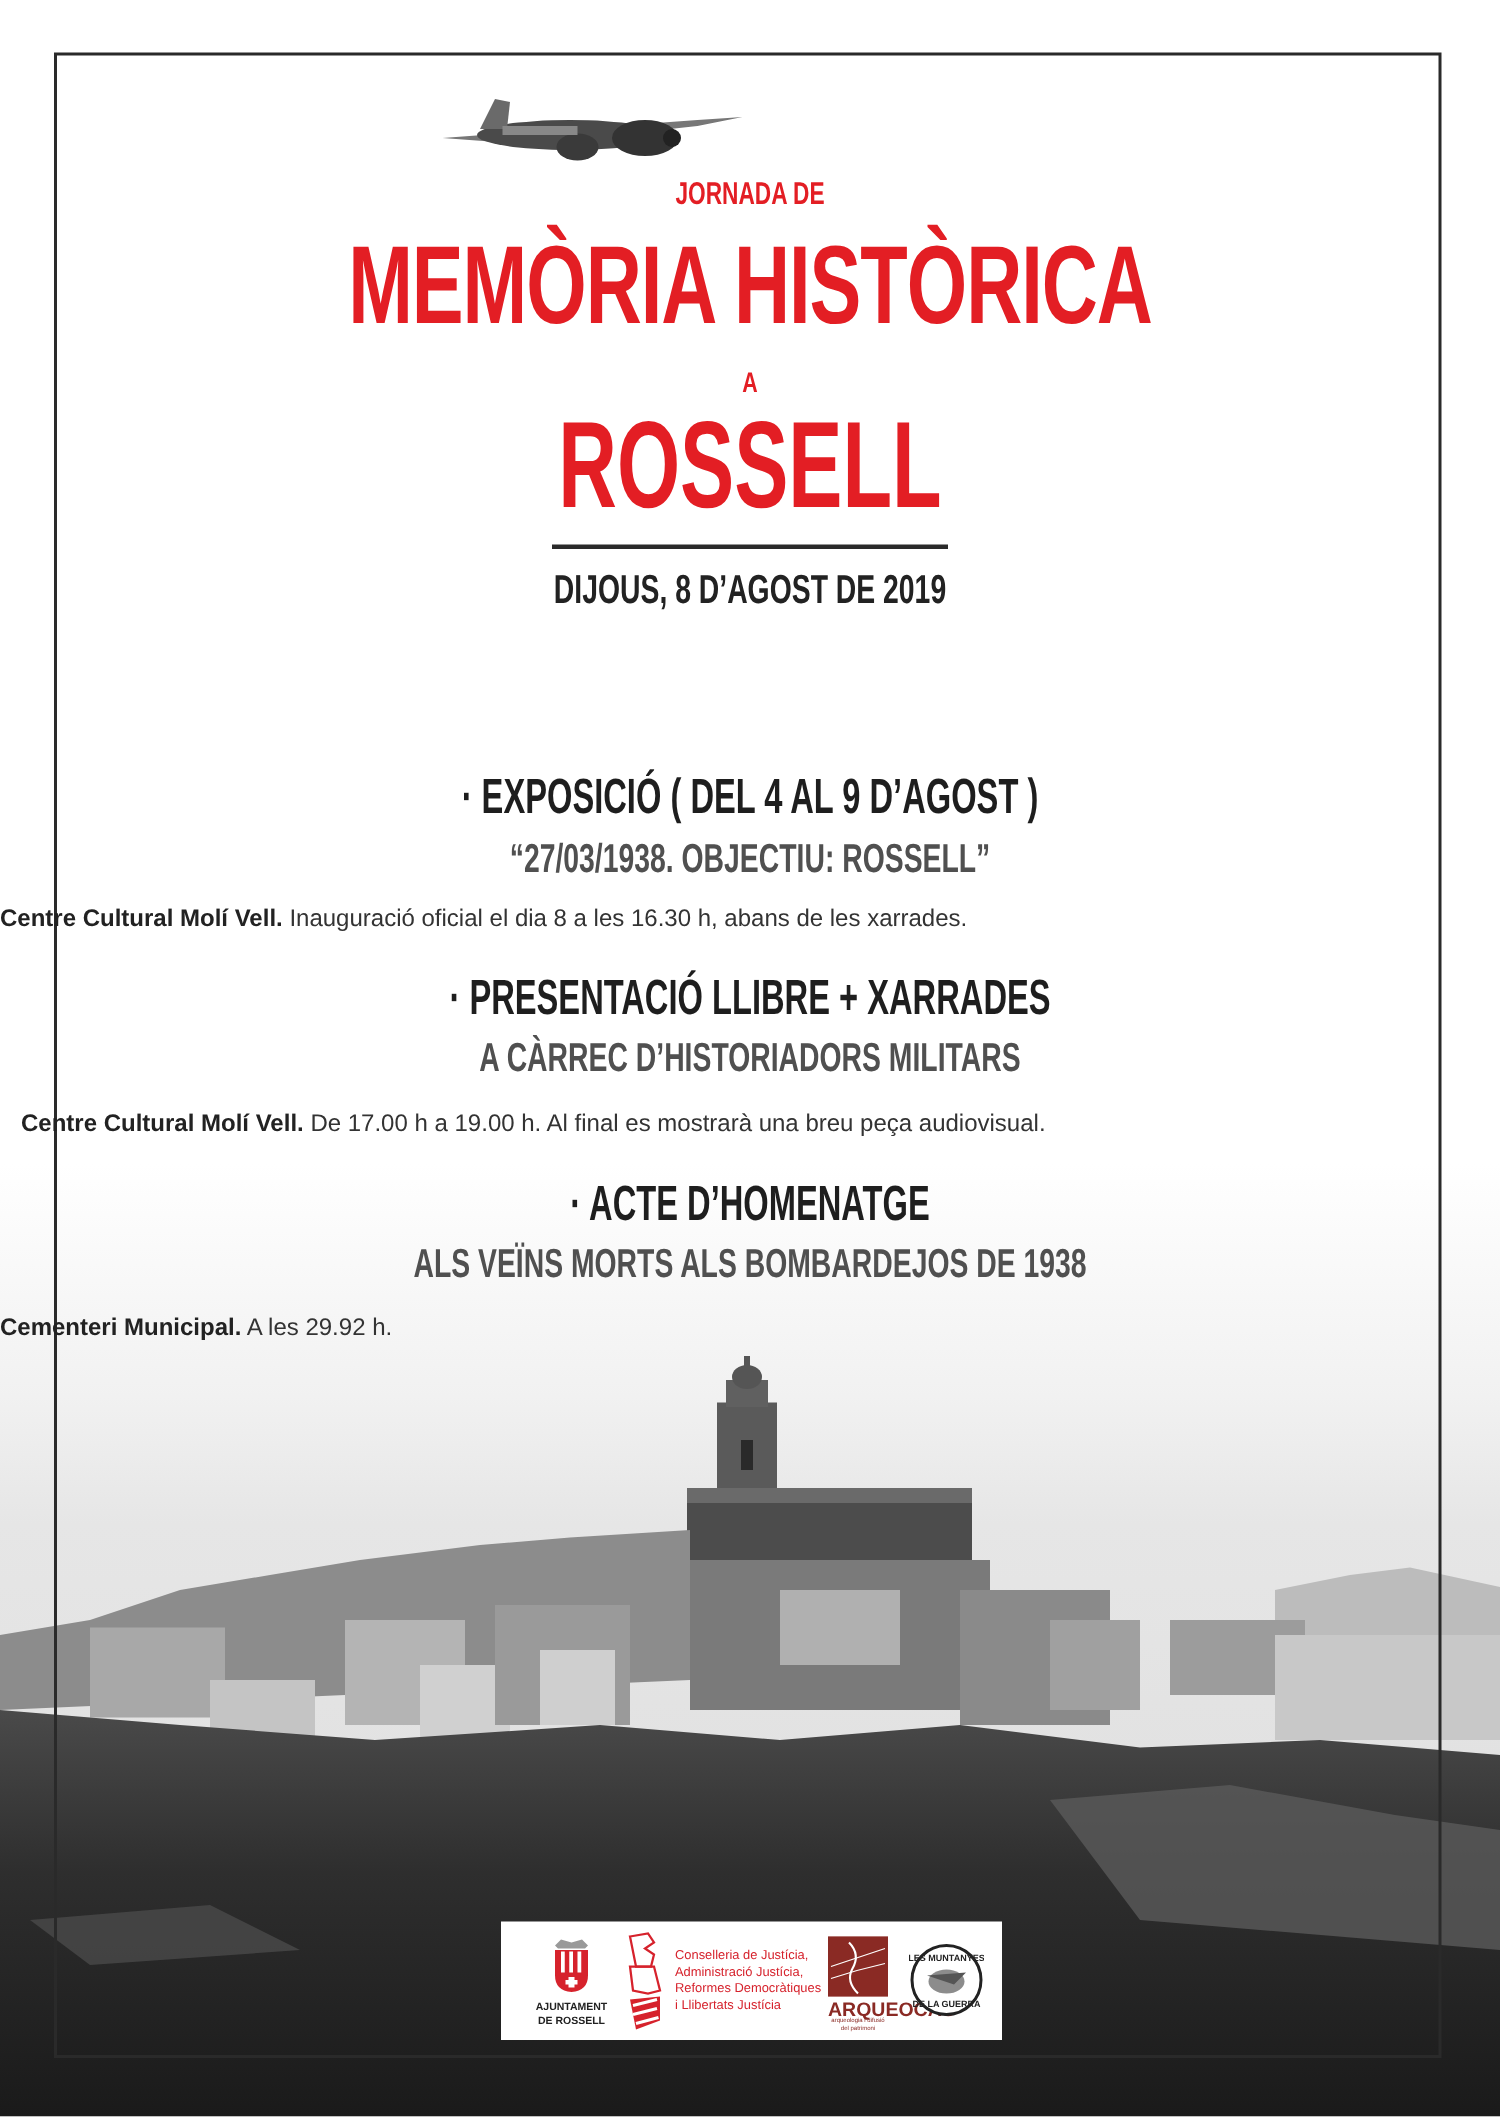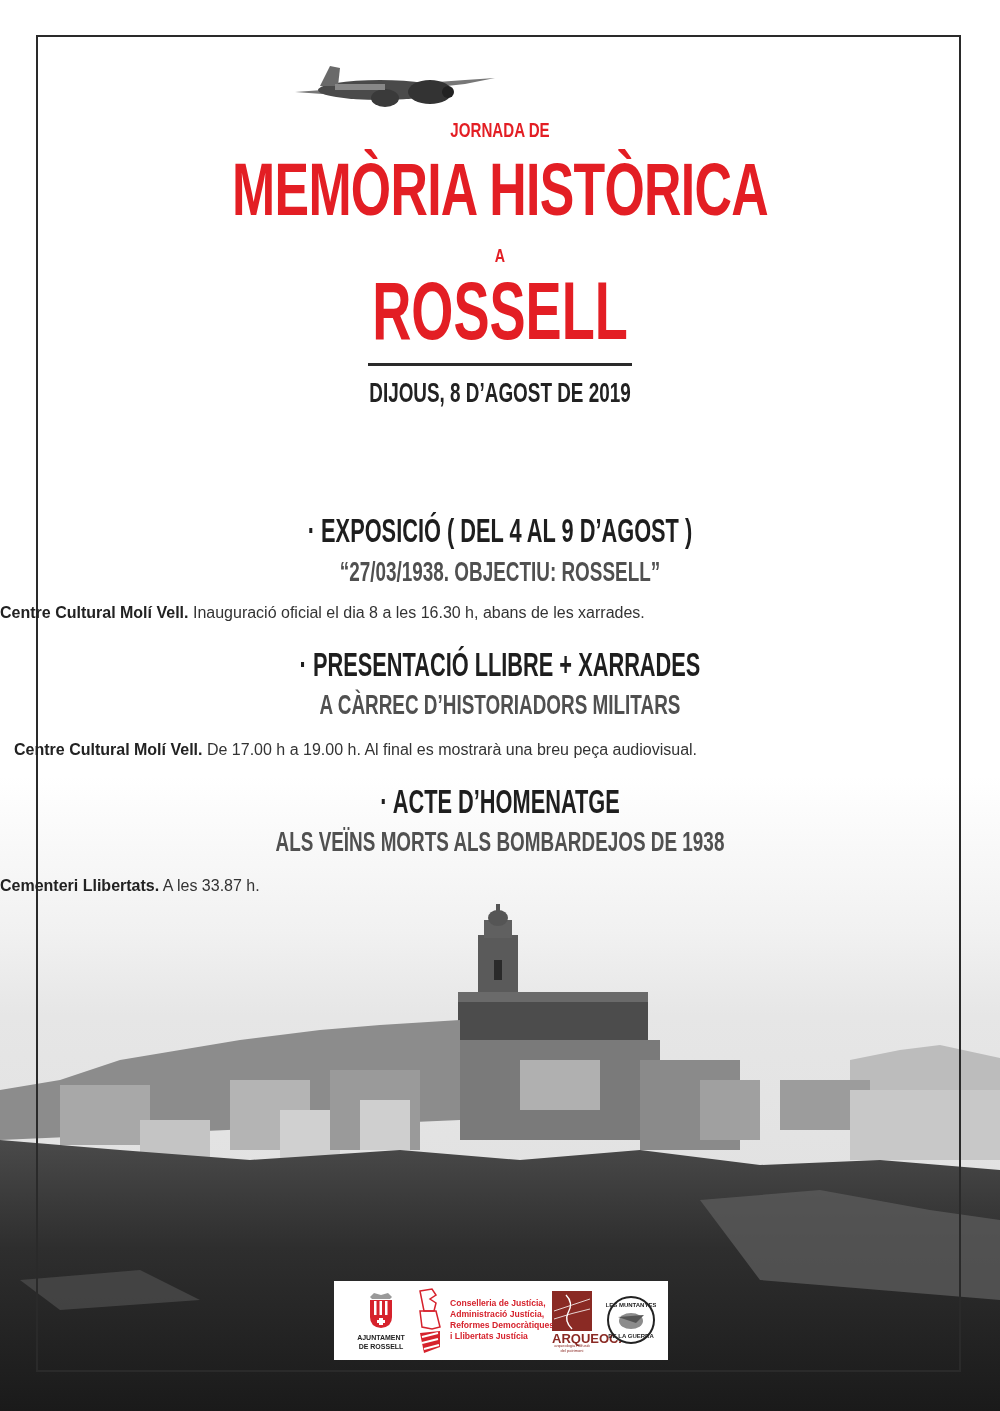--- a/index.html
+++ b/index.html
@@ -149,7 +149,7 @@
 <div class="cond ev-head" id="ev3-head">· ACTE D’HOMENATGE</div>
 <div class="cond ev-sub" id="ev3-sub">ALS VEÏNS MORTS ALS BOMBARDEJOS DE 1938</div>
 <div class="ev-detail" id="ev3-det">
-  <b>Cementeri Llibertats.</b>
+  <b>Cementeri Municipal.</b>
   <span class="light">A les 33.87 h.</span>
 </div>
 

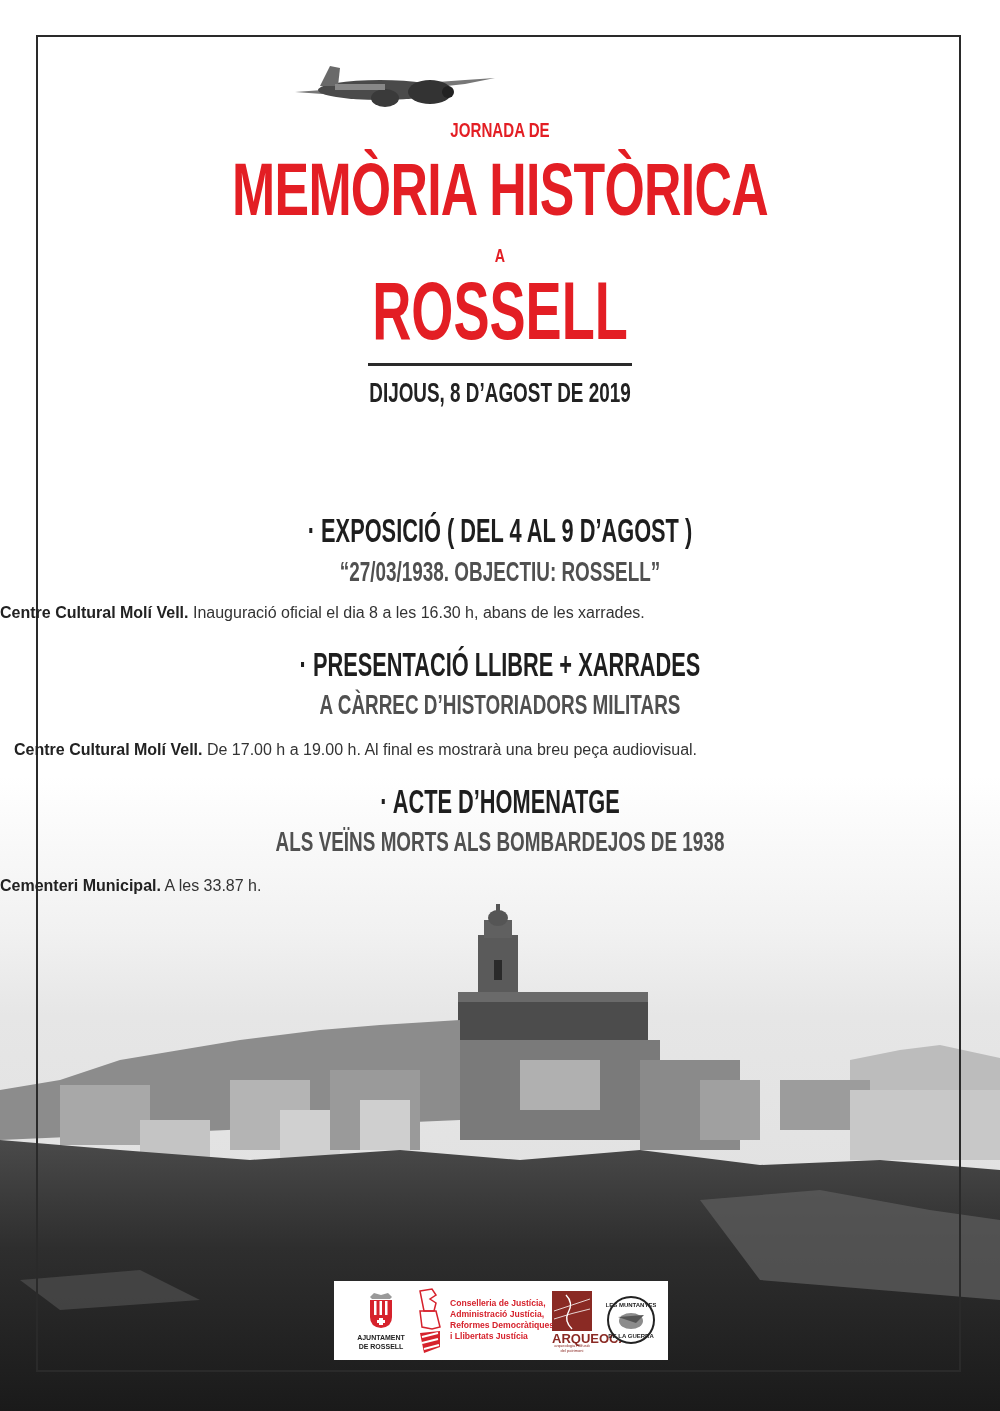--- a/index.html
+++ b/index.html
@@ -150,7 +150,7 @@
 <div class="cond ev-sub" id="ev3-sub">ALS VEÏNS MORTS ALS BOMBARDEJOS DE 1938</div>
 <div class="ev-detail" id="ev3-det">
   <b>Cementeri Municipal.</b>
-  <span class="light">A les 33.87 h.</span>
+  <span class="light">A les 29.92 h.</span>
 </div>
 
 <div class="logos">

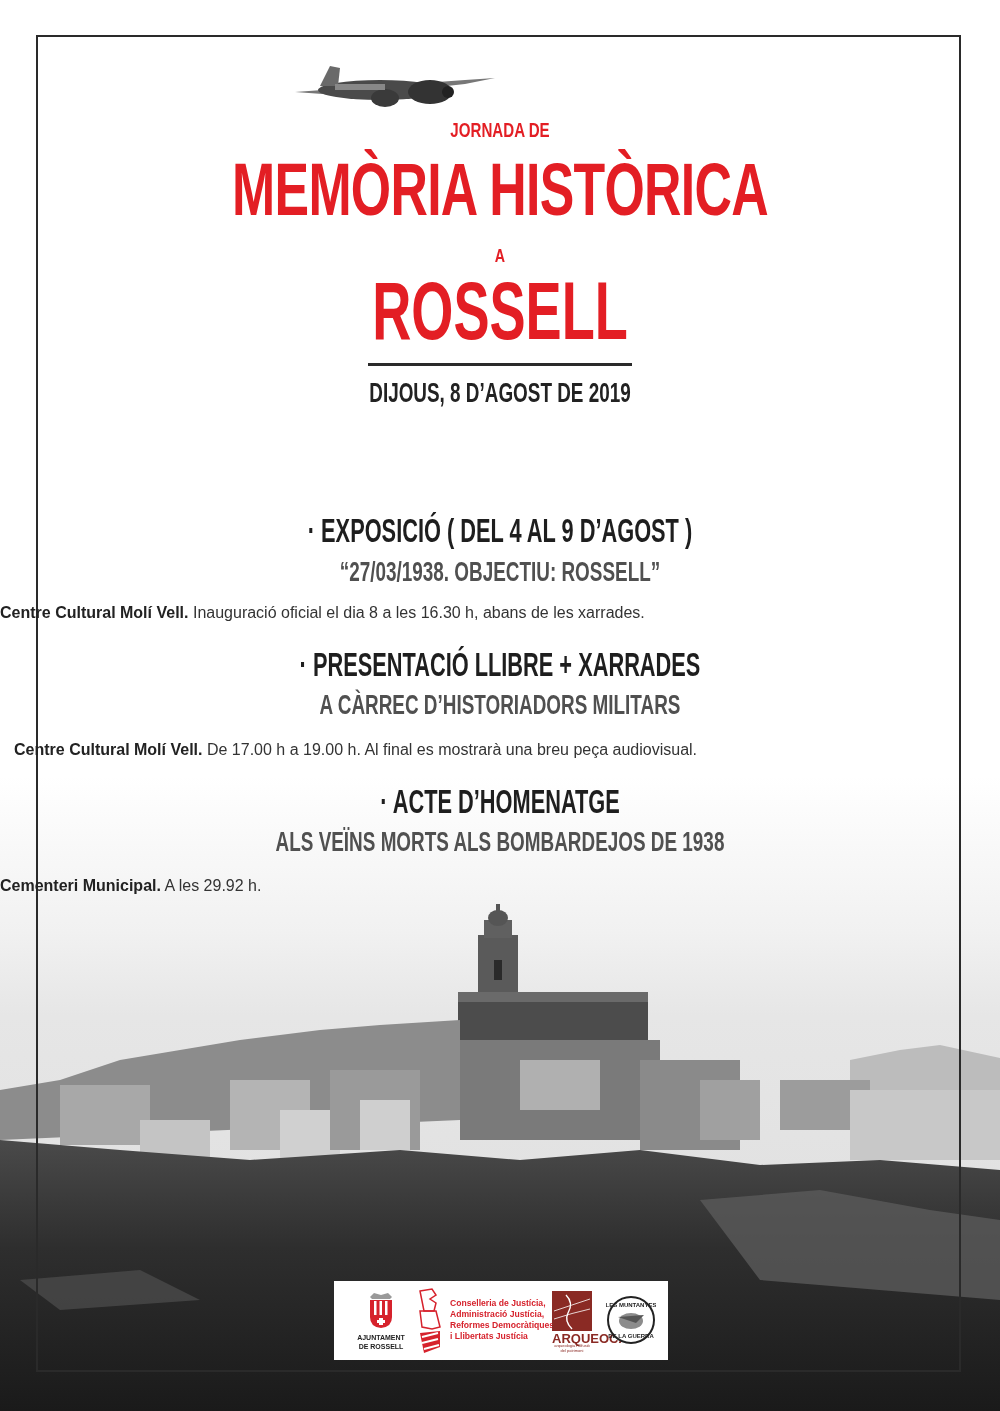--- a/index.html
+++ b/index.html
@@ -55,7 +55,7 @@
   .logo-rossell { position: absolute; left: 18px; top: 10px; width: 58px; height: 62px; text-align: center; }
   .logo-rossell .lbl { font-size: 7px; font-weight: bold; color: #222; line-height: 9px; }
   .logo-gva { position: absolute; left: 80px; top: 6px; width: 30px; height: 68px; }
-  .gva-text { position: absolute; left: 116px; top: 17px; width: 120px; font-size: 8.6px; line-height: 11px; color: #d6222c; font-weight: bold; }
+  .gva-text { position: absolute; left: 116px; top: 17px; width: 120px; font-size: 8.6px; line-height: 11px; color: #d6222c; font-weight: normal; }
   .logo-arq { position: absolute; left: 218px; top: 10px; width: 40px; height: 60px; }
   .arq-box { width: 40px; height: 40px; background: #8a2a24; }
   .arq-lbl { font-size: 13px; font-weight: bold; color: #8a2a24; text-align: left; line-height: 8px; }

